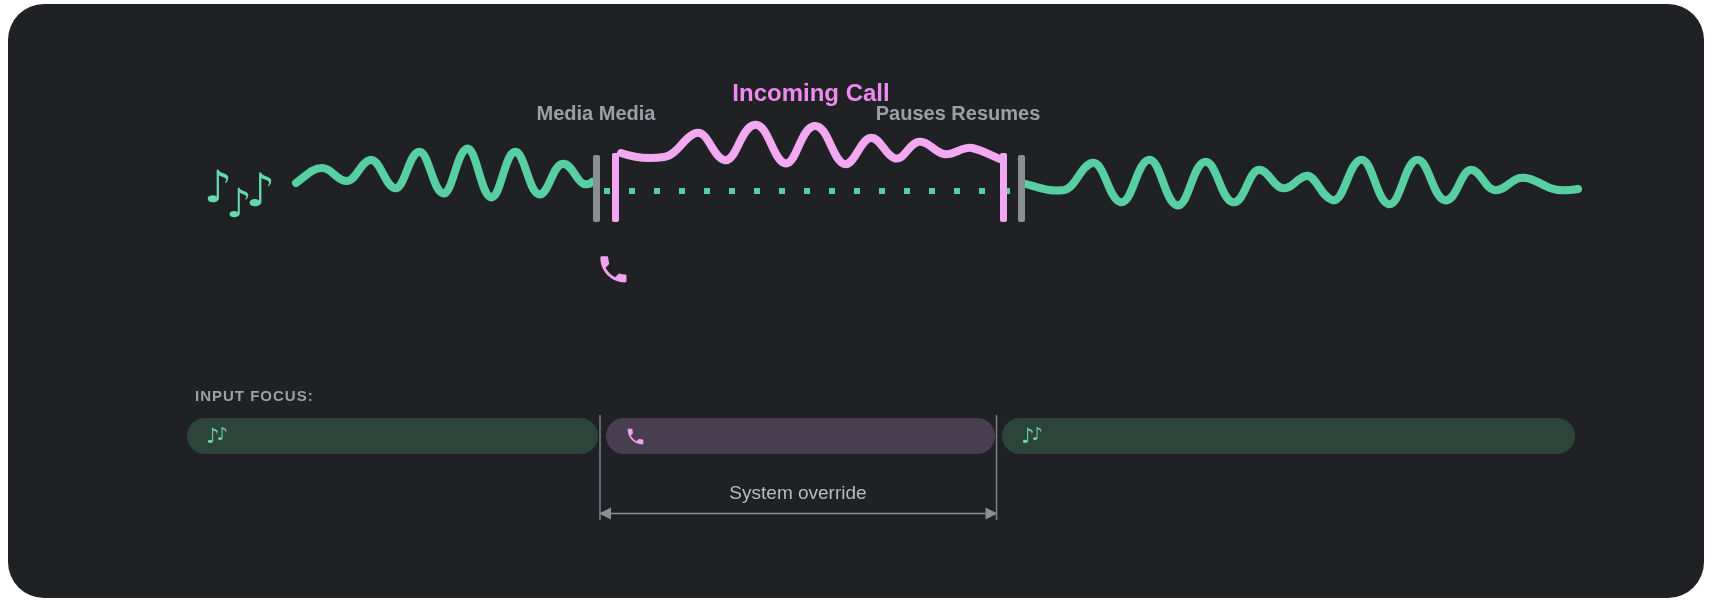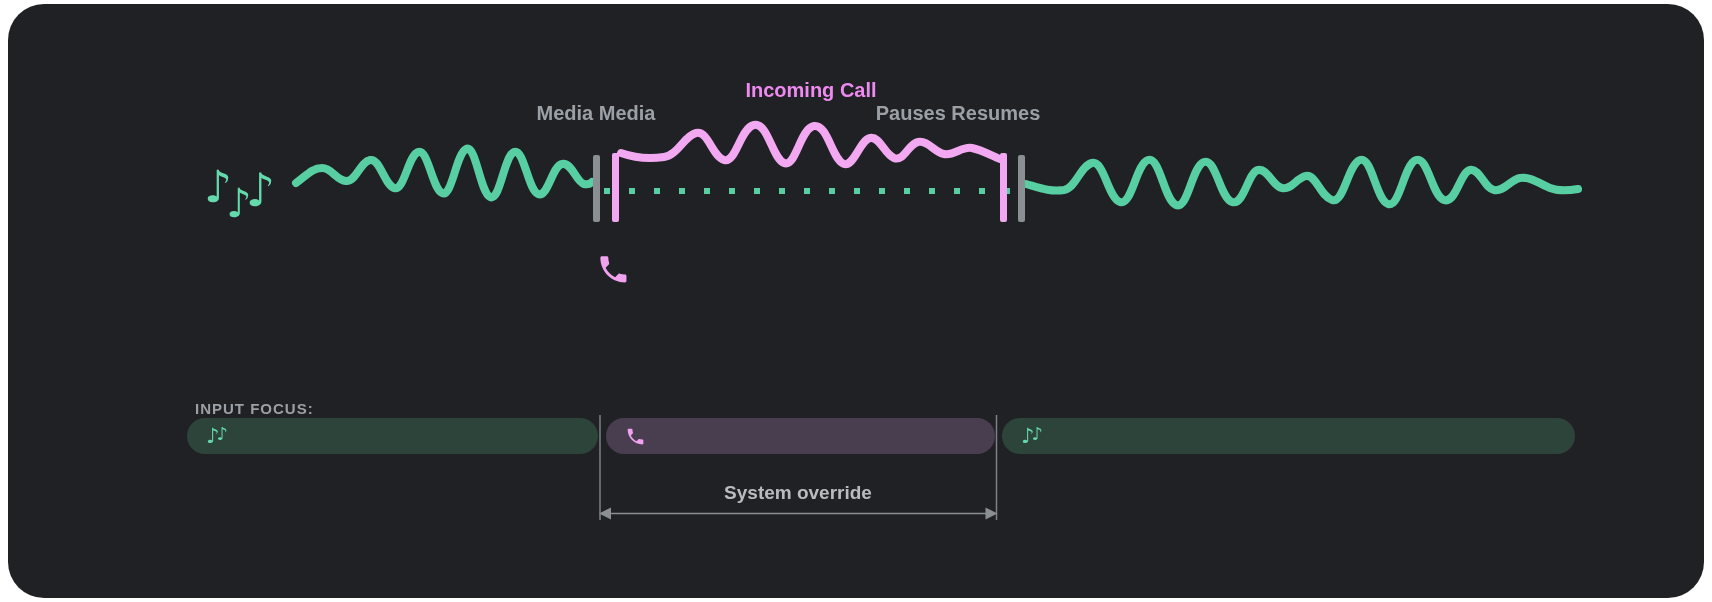--- a/index.html
+++ b/index.html
@@ -27,7 +27,7 @@
   .lbl{position:absolute;white-space:nowrap;}
   .lbl.center{transform:translateX(-50%);}
   .lbl-event{font-size:20px;font-weight:700;color:var(--label-gray);}
-  .lbl-call{font-size:20px;font-weight:700;color:var(--label-pink);}
+  .lbl-call{font-size:24px;font-weight:700;color:var(--label-pink);}
   .lbl-input-focus{font-size:15px;font-weight:700;letter-spacing:1px;color:var(--label-gray);}
   .lbl-override{font-size:19px;font-weight:700;color:var(--override-text);}
   .focus-bar{position:absolute;top:418px;height:36px;border-radius:18px;display:flex;align-items:center;padding-left:19px;}

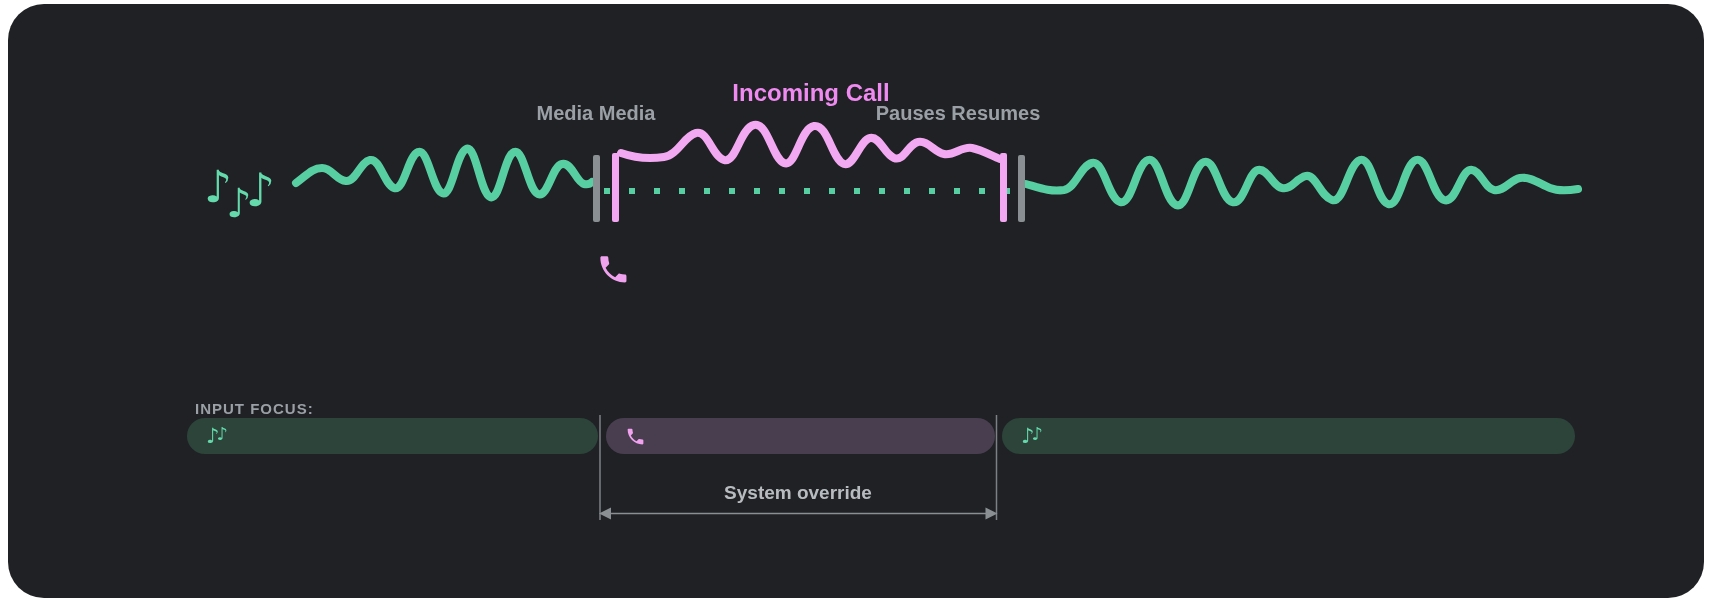--- a/index.html
+++ b/index.html
@@ -96,7 +96,7 @@
   <div class="lbl center lbl-call" style="left:811px;top:79px">Incoming Call</div>
   <div class="lbl center lbl-event" style="left:958px;top:102px">Pauses Resumes</div>
 
-  <div class="lbl lbl-input-focus" style="left:195px;top:400px">INPUT FOCUS:</div>
+  <div class="lbl lbl-input-focus" style="left:195px;top:387px">INPUT FOCUS:</div>
 
   <div class="focus-bar media" style="left:187px;width:411px">
     <span class="mini-notes">

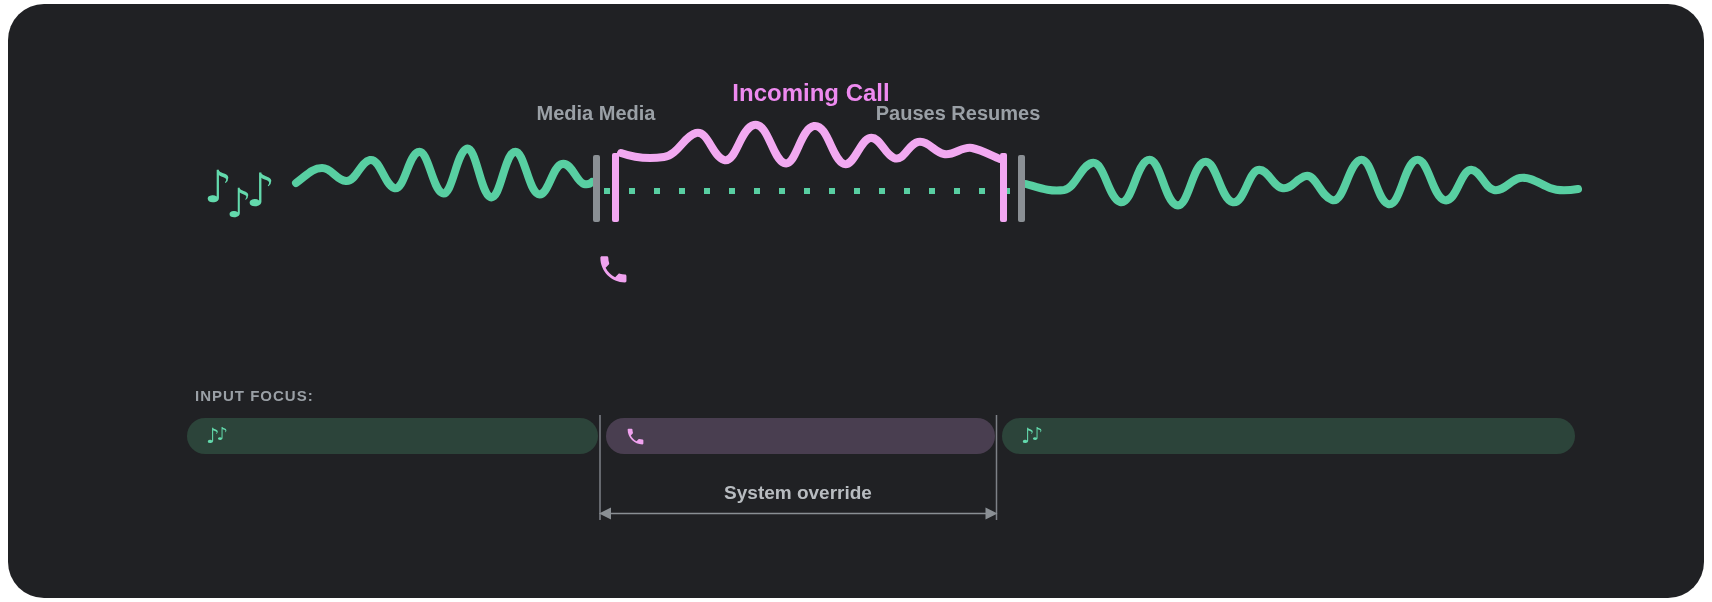--- a/index.html
+++ b/index.html
@@ -29,7 +29,7 @@
   .lbl-event{font-size:20px;font-weight:700;color:var(--label-gray);}
   .lbl-call{font-size:24px;font-weight:700;color:var(--label-pink);}
   .lbl-input-focus{font-size:15px;font-weight:700;letter-spacing:1px;color:var(--label-gray);}
-  .lbl-override{font-size:19px;font-weight:700;color:var(--override-text);}
+  .lbl-override{font-size:19px;font-weight:400;color:var(--override-text);}
   .focus-bar{position:absolute;top:418px;height:36px;border-radius:18px;display:flex;align-items:center;padding-left:19px;}
   .focus-bar.media{background:var(--focus-green);}
   .focus-bar.call{background:var(--focus-purple);}

